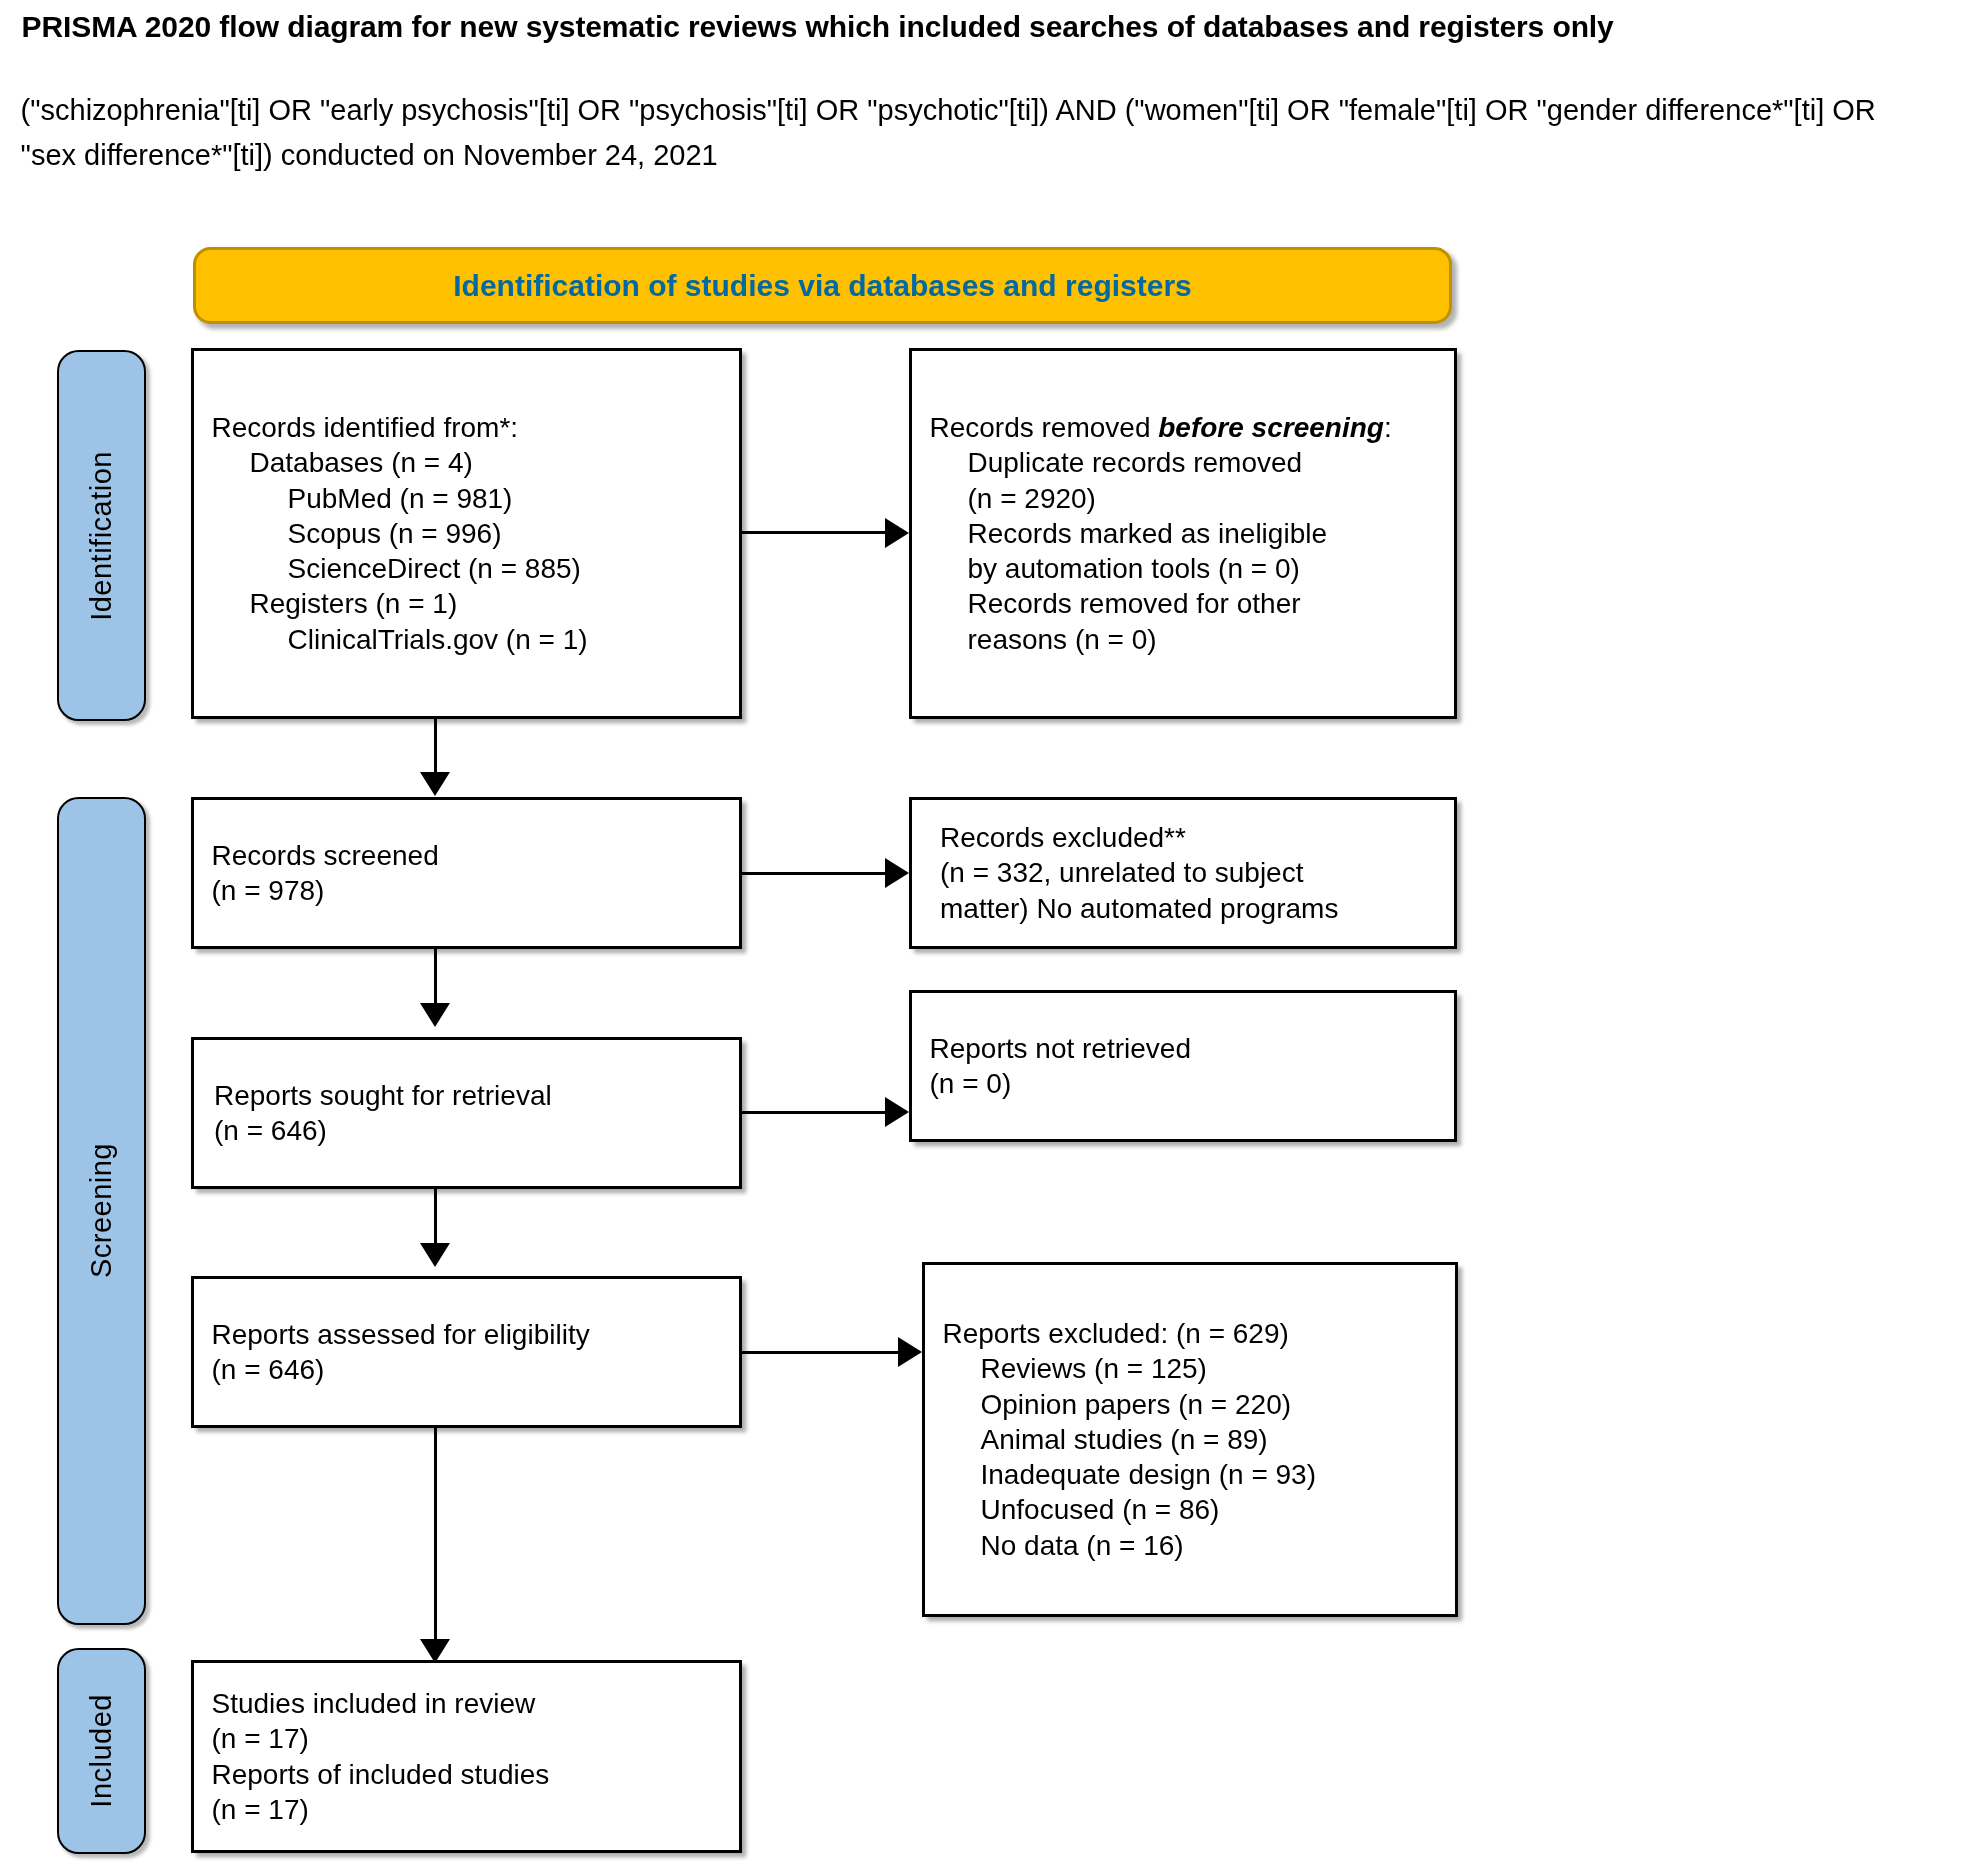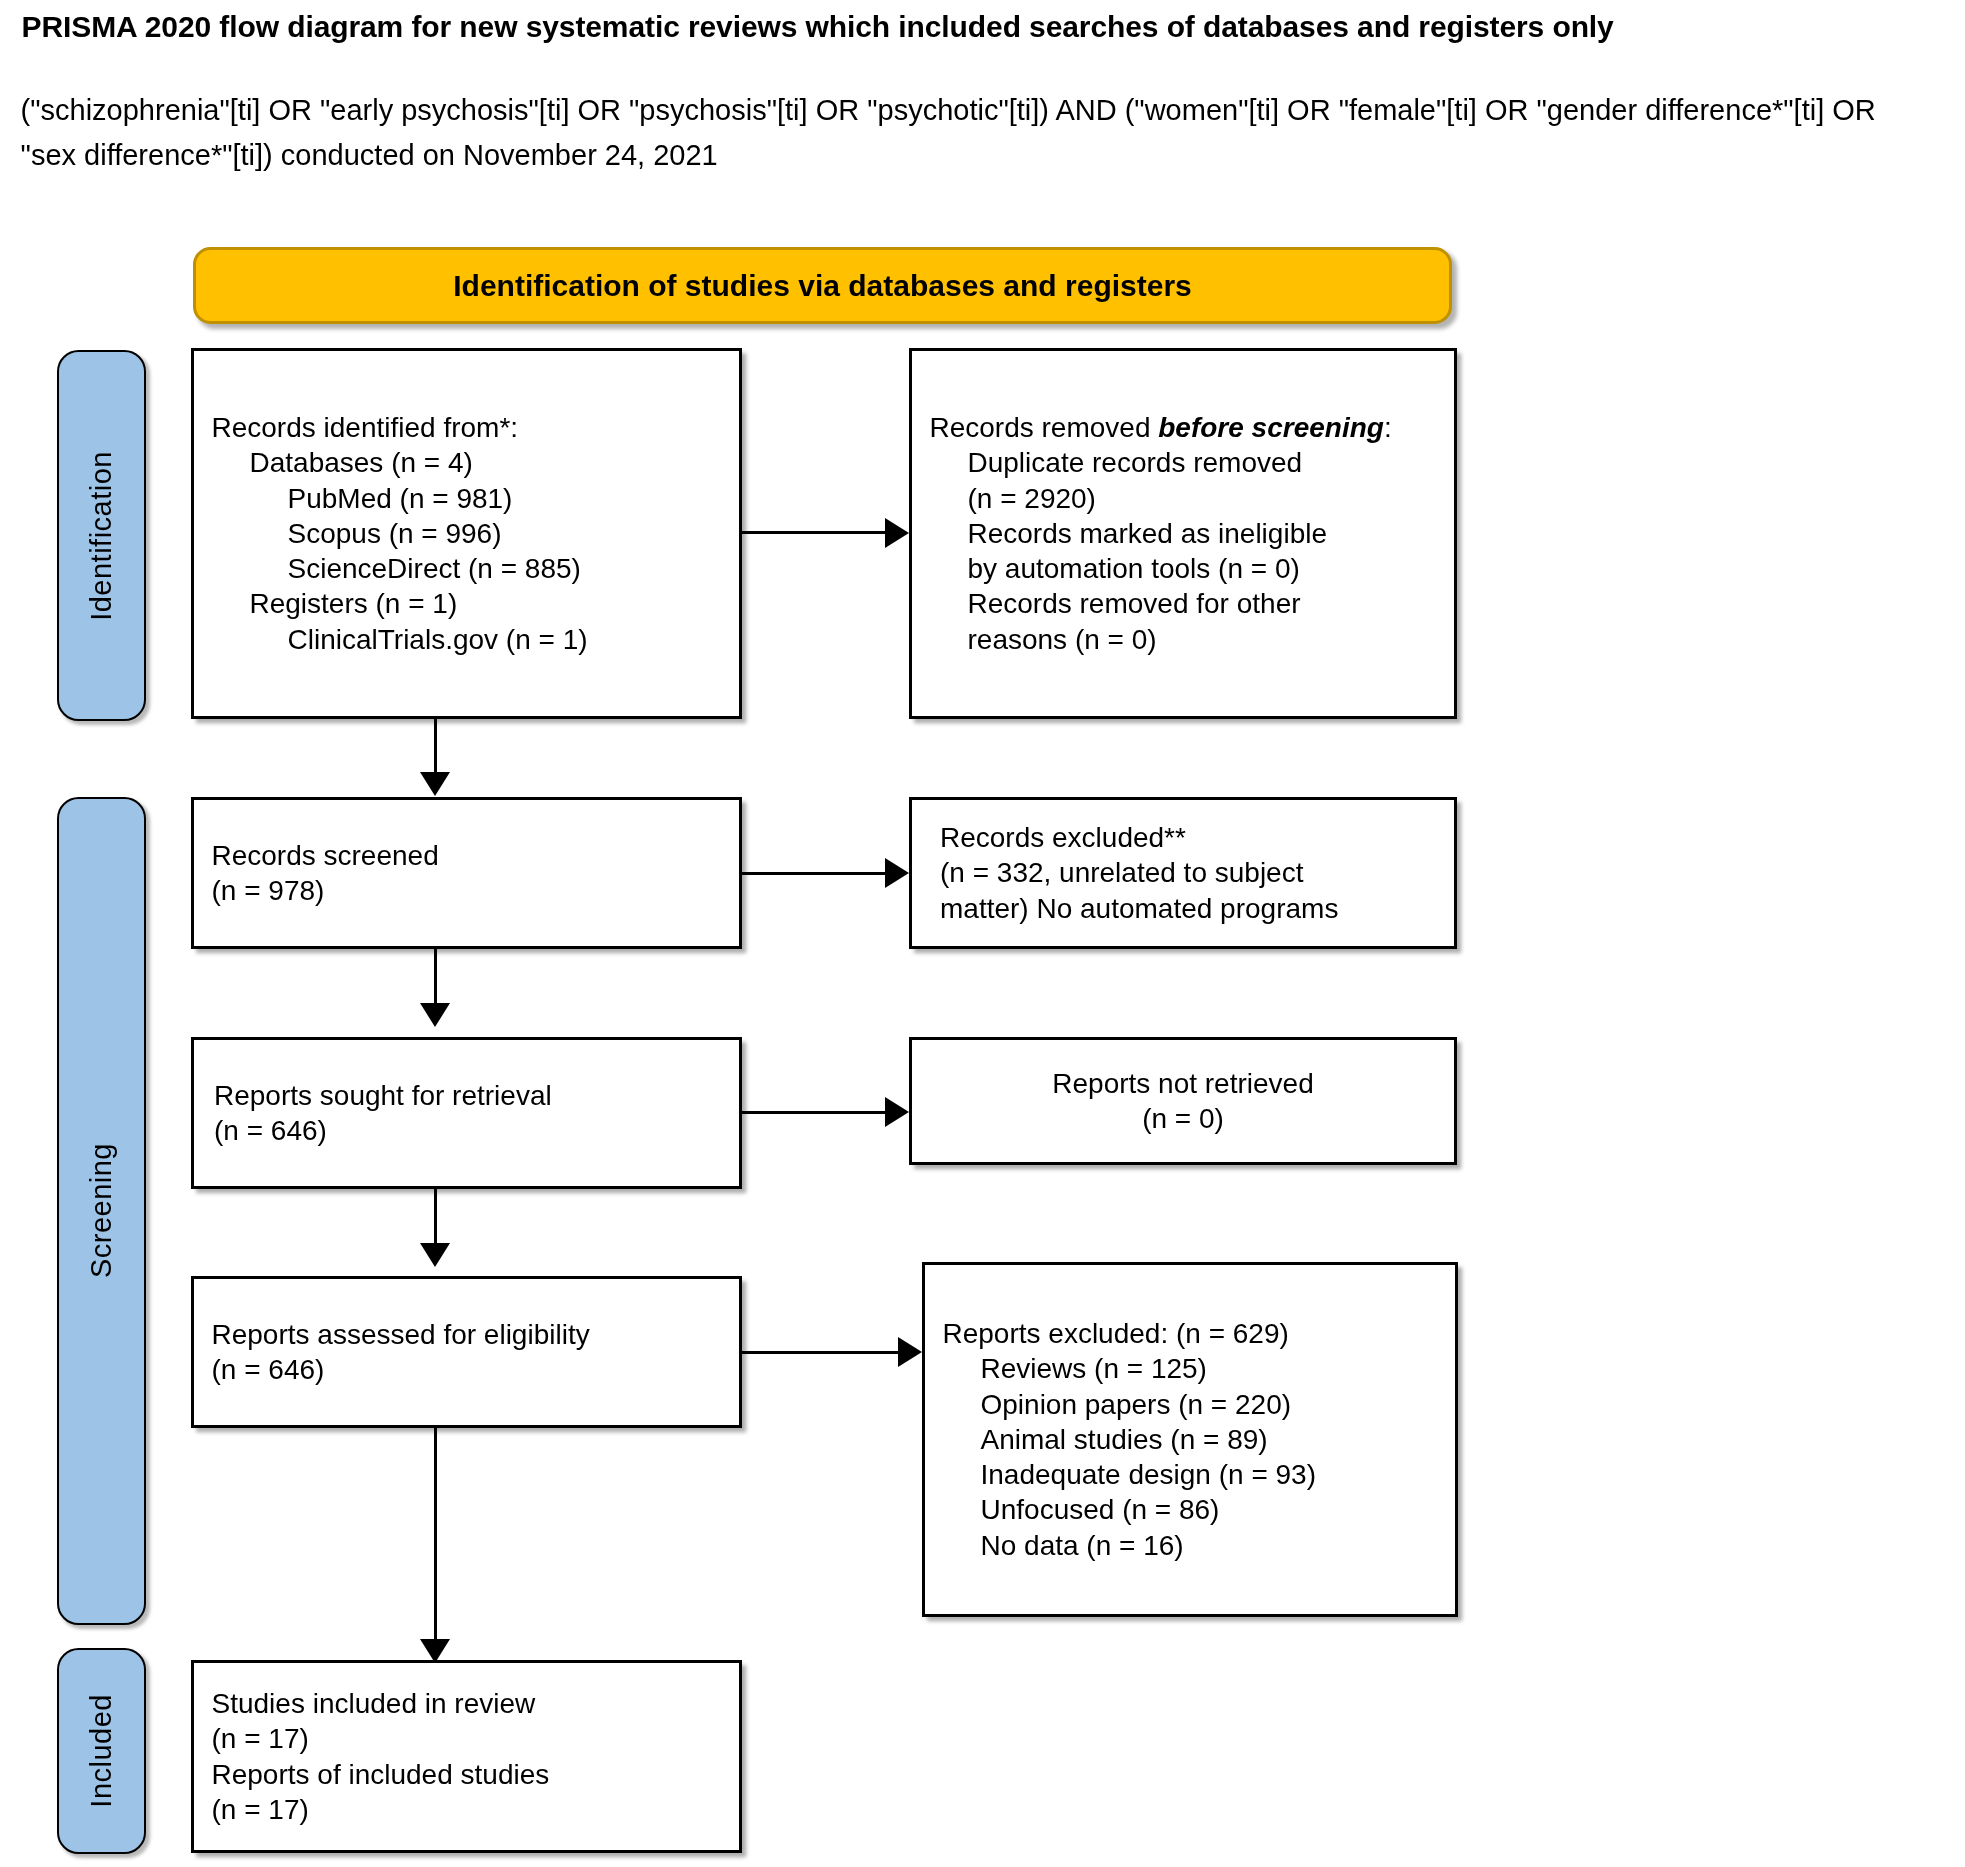--- a/index.html
+++ b/index.html
@@ -84,7 +84,7 @@
   .section-header-label {
     font-size: 30px;
     font-weight: bold;
-    color: #000000;
+    color: #0369a1;
     text-align: center;
   }
 

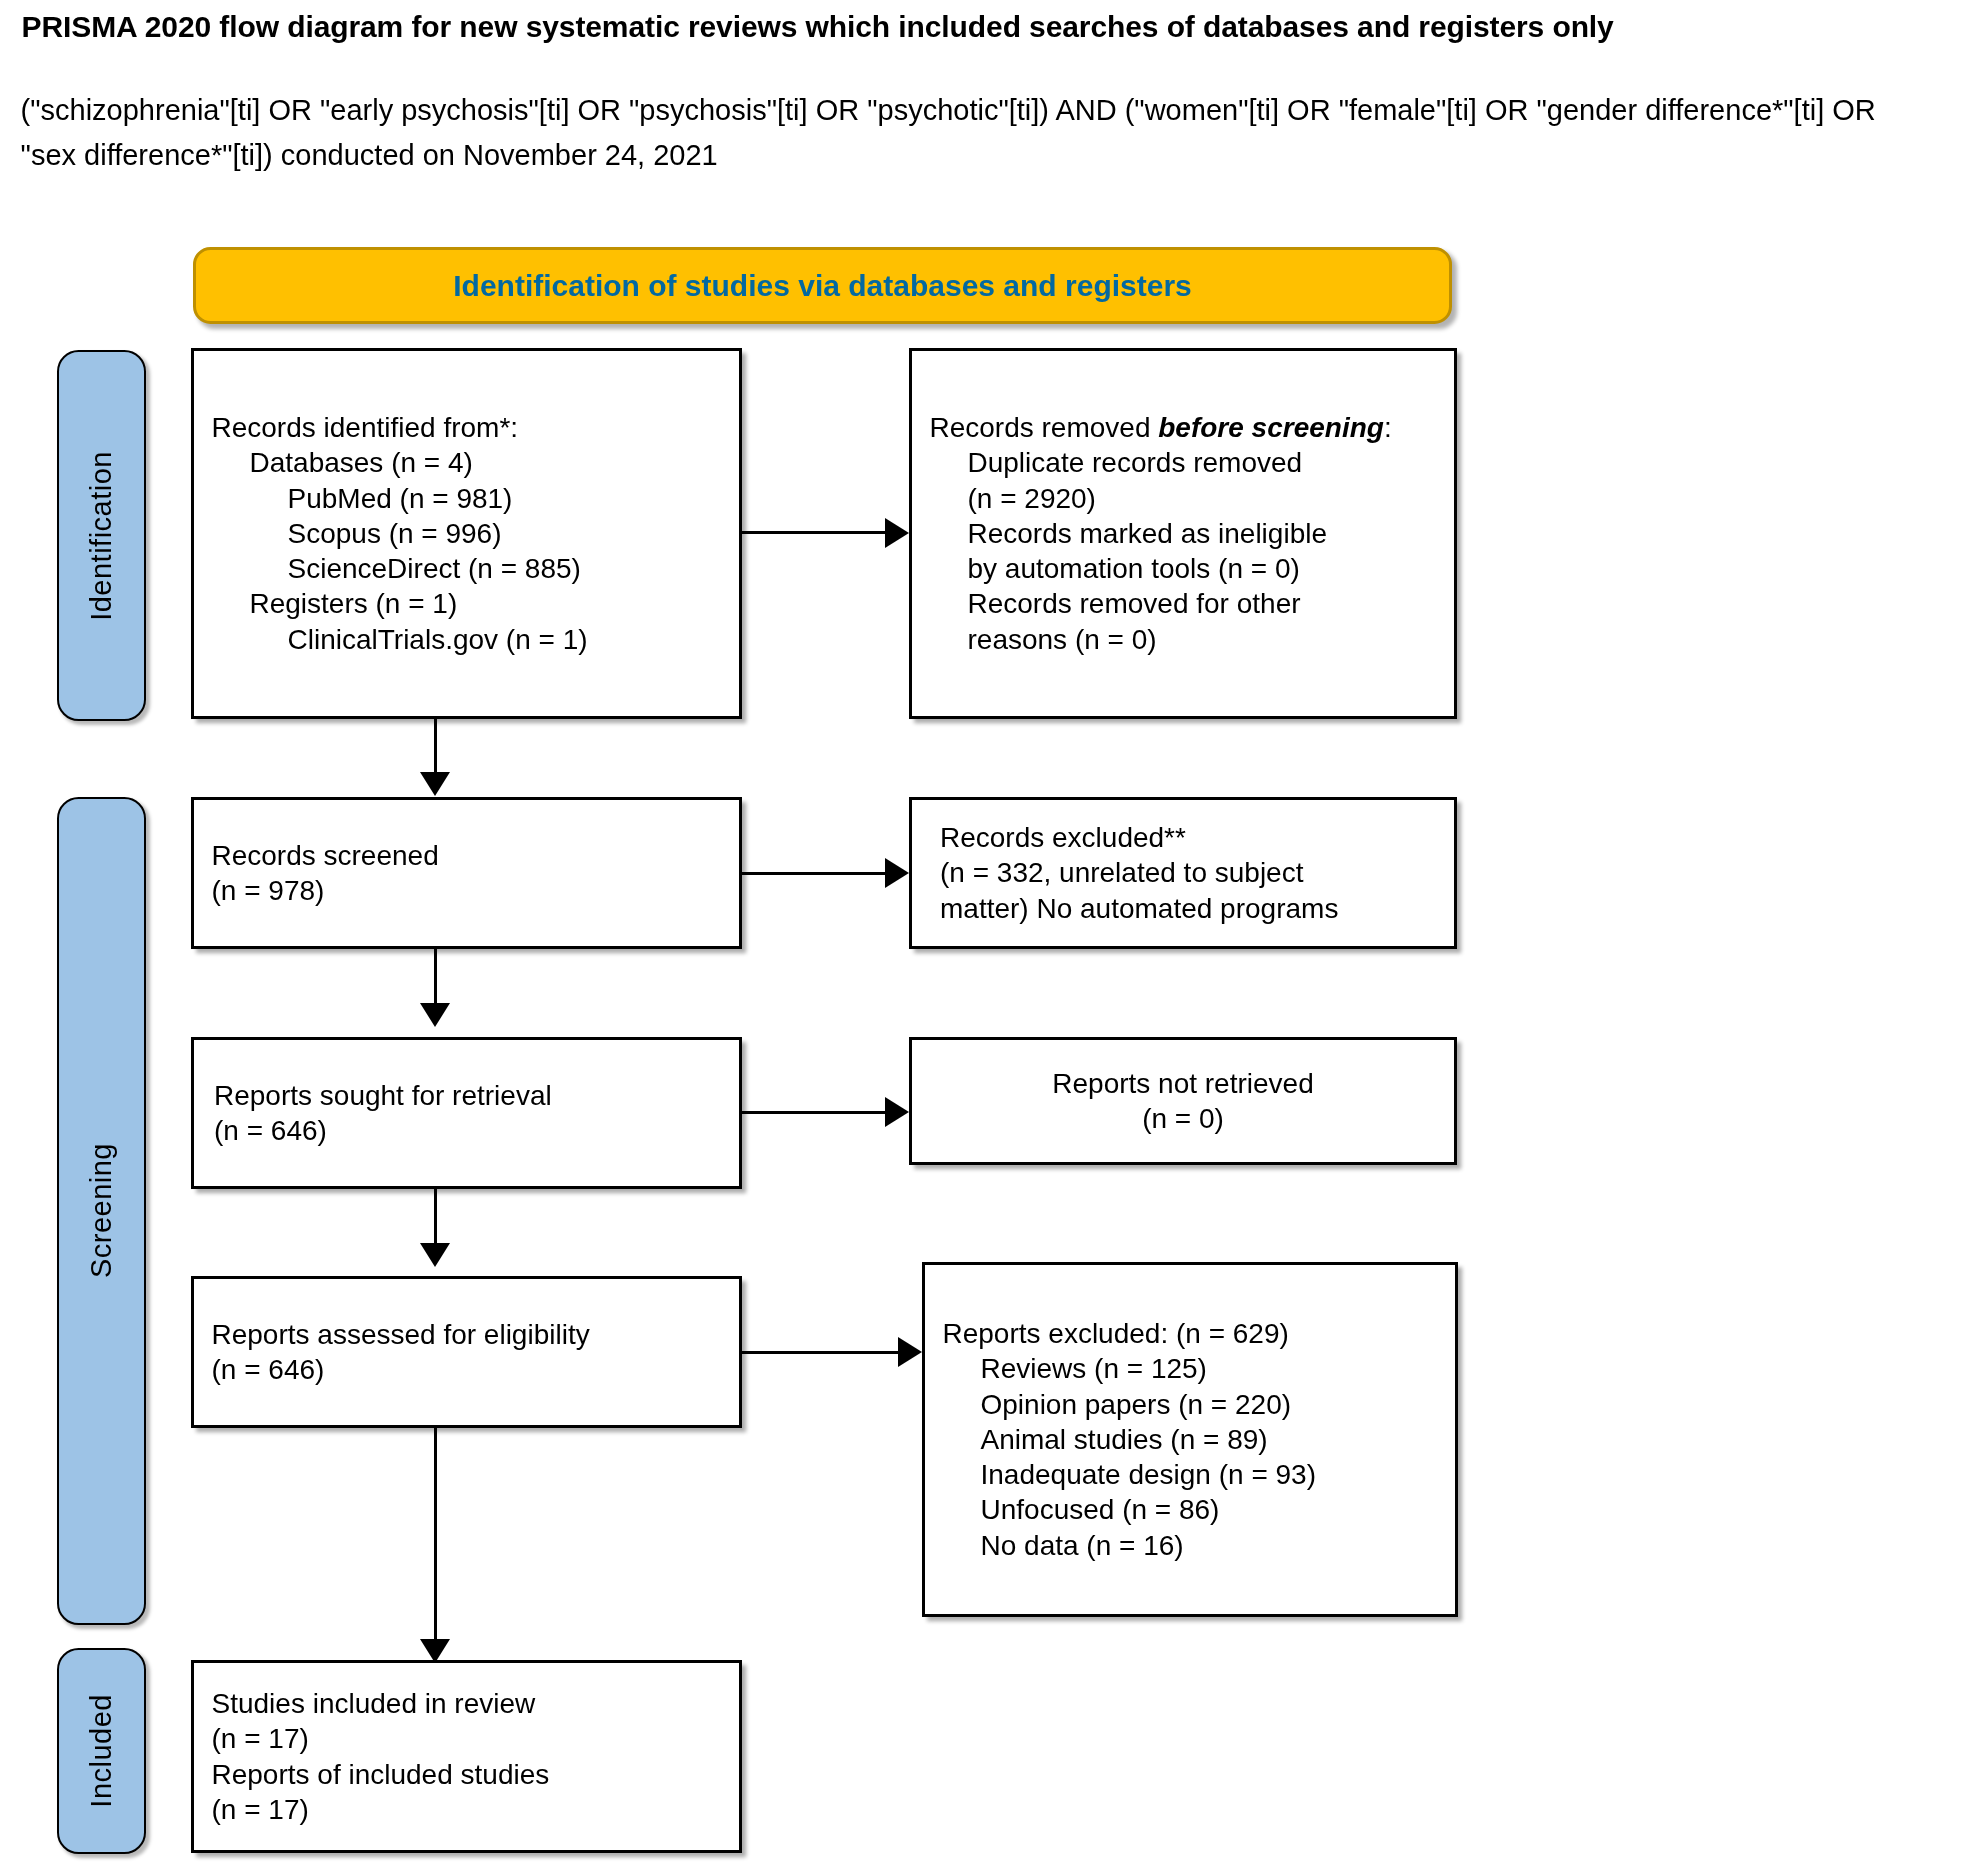--- a/index.html
+++ b/index.html
@@ -209,7 +209,7 @@
     <div class="flow-line">(n = 646)</div>
   </div>
 
-  <div class="flow-box" style="left:909px; top:1037px; width:548px; height:128px;align-items:center;">
+  <div class="flow-box" style="left:909px; top:990px; width:548px; height:152px;">
     <div class="flow-line">Reports not retrieved</div>
     <div class="flow-line">(n = 0)</div>
   </div>

